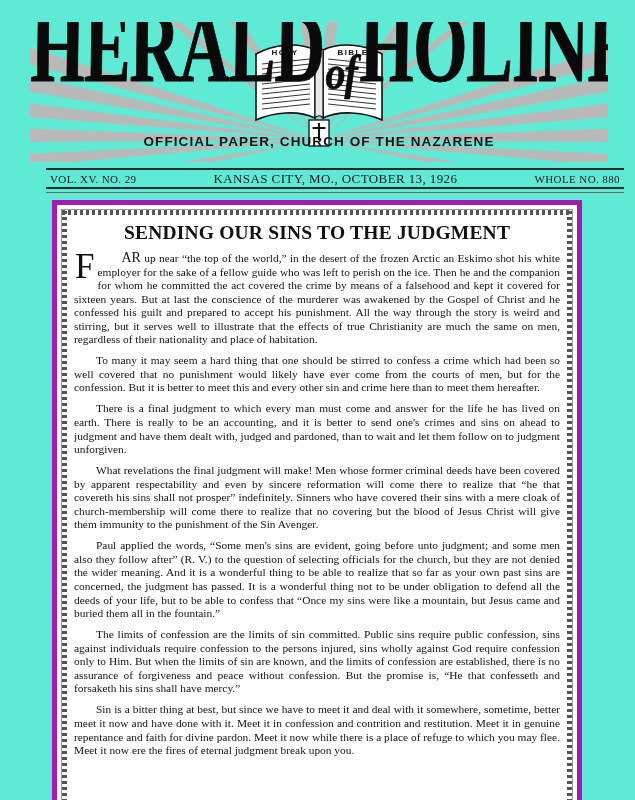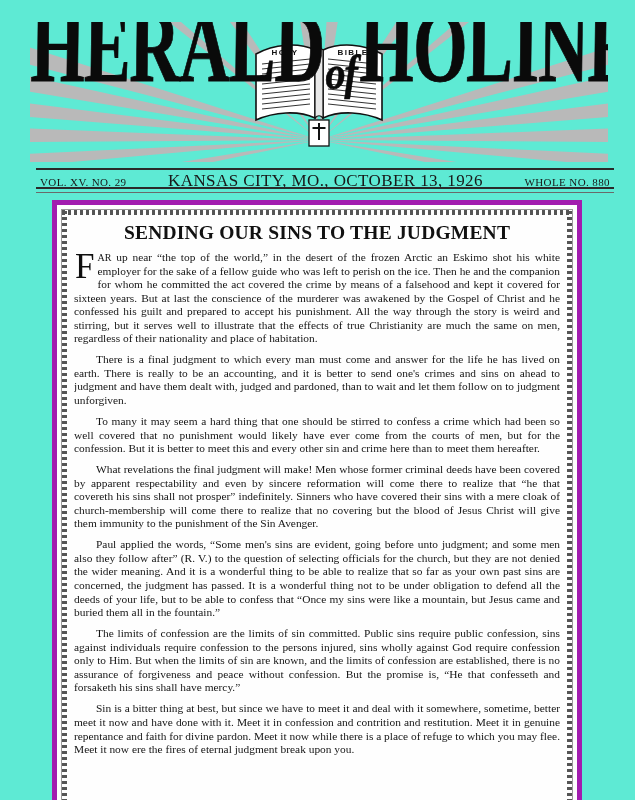--- a/index.html
+++ b/index.html
@@ -272,6 +272,7 @@
       <span class="mt-left">HERALD</span><span class="mt-of">of</span><span class="mt-right">HOLINESS</span>
     </div>
 
+    <div class="tagline">OFFICIAL PAPER, CHURCH OF THE NAZARENE</div>
   </div>
 
   <div class="volbar">

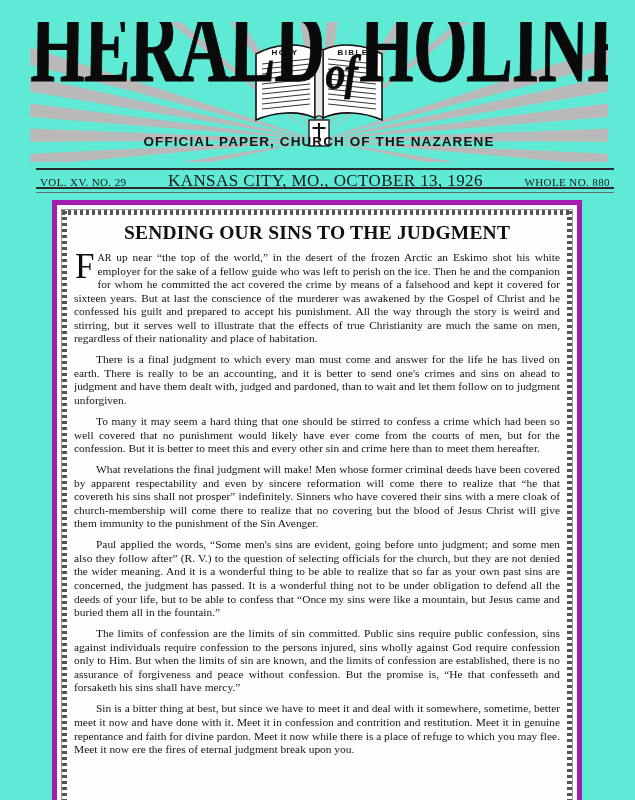--- a/index.html
+++ b/index.html
@@ -81,7 +81,7 @@
   
   .volbar {
     position: absolute;
-    left: 36px;
+    left: 46px;
     top: 168px;
     width: 578px;
     height: 22px;

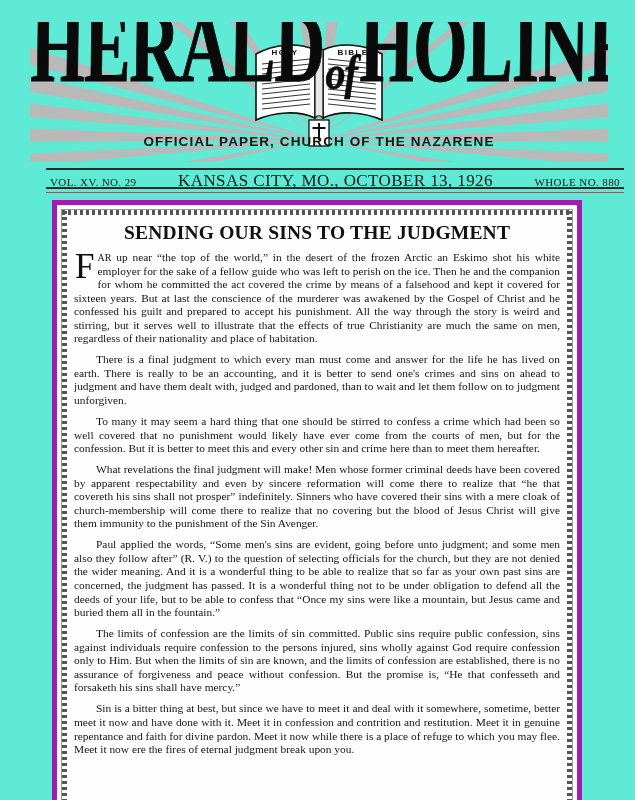--- a/index.html
+++ b/index.html
@@ -111,7 +111,7 @@
     white-space: nowrap;
   }
   .volbar .vrow > span { padding: 0 4px; }
-  .vol-date { font-size: 17px; }
+  .vol-date { font-size: 13px; }
 
   
   .frame {

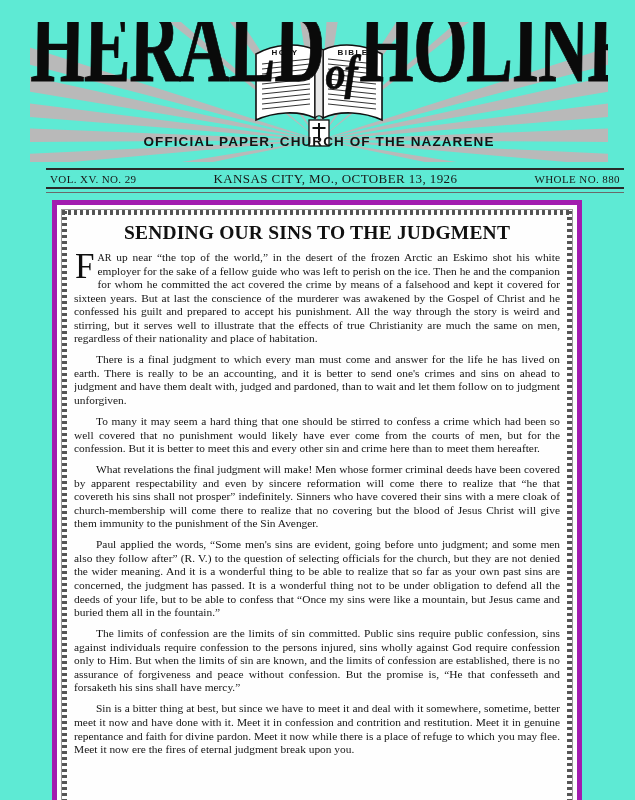--- a/index.html
+++ b/index.html
@@ -186,7 +186,8 @@
     color: #0f0f0f;
   }
   .smallcaps {
-    font-size: 10px;
+    font-size: 14px;
+    margin-left: 24px;
   }
 </style>
 </head>

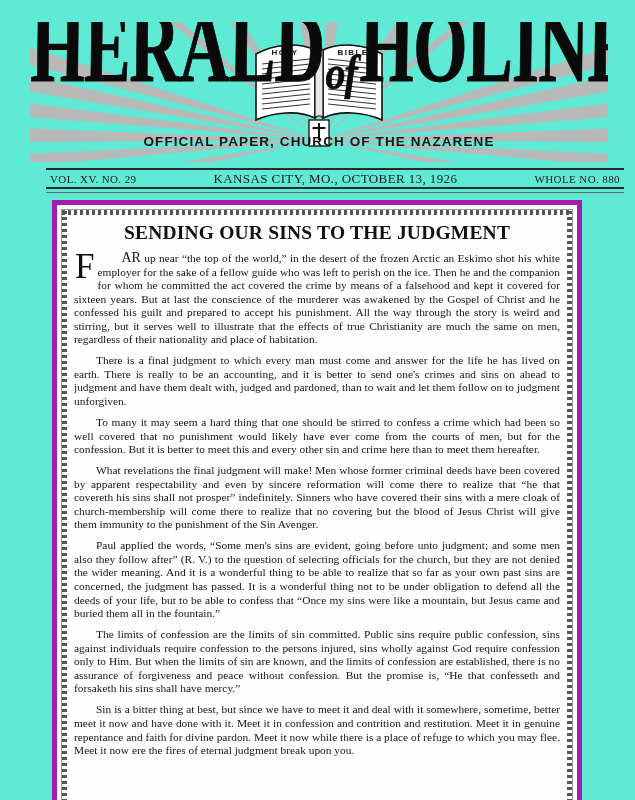--- a/index.html
+++ b/index.html
@@ -296,8 +296,8 @@
 
           <p class="lead"><span class="dropcap">F</span><span class="smallcaps">AR</span> <span>up near “the top of the world,” in the desert of the frozen Arctic an Eskimo shot his white employer for the sake of a fellow guide who was left to perish on the ice. Then he and the companion for whom he committed the act covered the crime by means of a falsehood and kept it covered for sixteen years. But at last the conscience of the murderer was awakened by the Gospel of Christ and he confessed his guilt and prepared to accept his punishment. All the way through the story is weird and stirring, but it serves well to illustrate that the effects of true Christianity are much the same on men, regardless of their nationality and place of habitation.</span></p>
 
+          <p>To many it may seem a hard thing that one should be stirred to confess a crime which had been so well covered that no punishment would likely have ever come from the courts of men, but for the confession. But it is better to meet this and every other sin and crime here than to meet them hereafter.</p>
           <p>There is a final judgment to which every man must come and answer for the life he has lived on earth. There is really to be an accounting, and it is better to send one's crimes and sins on ahead to judgment and have them dealt with, judged and pardoned, than to wait and let them follow on to judgment unforgiven.</p>
-          <p>To many it may seem a hard thing that one should be stirred to confess a crime which had been so well covered that no punishment would likely have ever come from the courts of men, but for the confession. But it is better to meet this and every other sin and crime here than to meet them hereafter.</p>
           <p>What revelations the final judgment will make! Men whose former criminal deeds have been covered by apparent respectability and even by sincere reformation will come there to realize that “he that covereth his sins shall not prosper” indefinitely. Sinners who have covered their sins with a mere cloak of church-membership will come there to realize that no covering but the blood of Jesus Christ will give them immunity to the punishment of the Sin Avenger.</p>
           <p>Paul applied the words, “Some men's sins are evident, going before unto judgment; and some men also they follow after” (R. V.) to the question of selecting officials for the church, but they are not denied the wider meaning. And it is a wonderful thing to be able to realize that so far as your own past sins are concerned, the judgment has passed. It is a wonderful thing not to be under obligation to defend all the deeds of your life, but to be able to confess that “Once my sins were like a mountain, but Jesus came and buried them all in the fountain.”</p>
           <p>The limits of confession are the limits of sin committed. Public sins require public confession, sins against individuals require confession to the persons injured, sins wholly against God require confession only to Him. But when the limits of sin are known, and the limits of confession are established, there is no assurance of forgiveness and peace without confession. But the promise is, “He that confesseth and forsaketh his sins shall have mercy.”</p>

